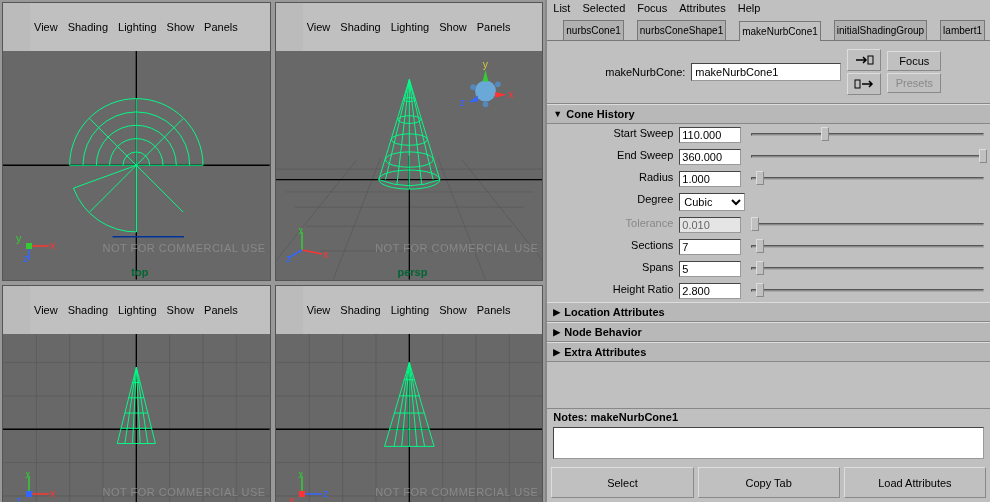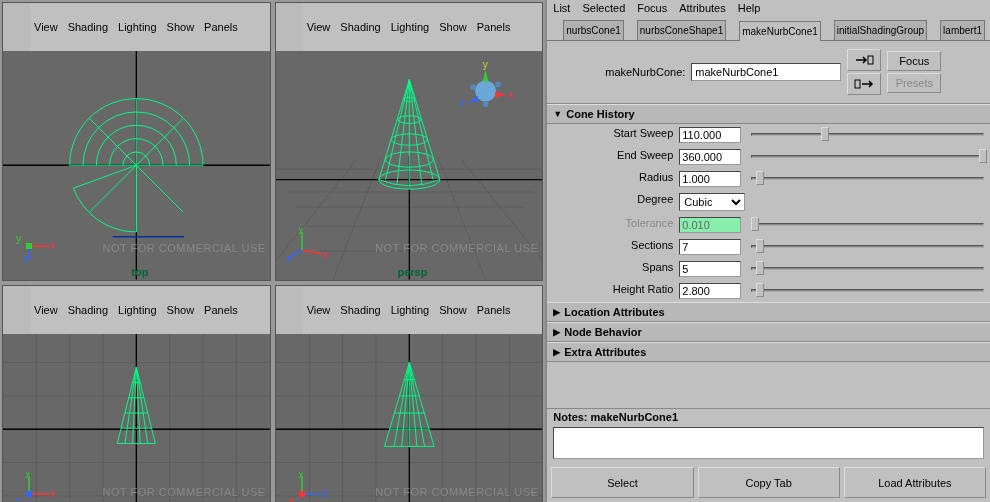--- a/index.html
+++ b/index.html
@@ -33,7 +33,7 @@
 .attr-row .albl { width: 120px; text-align: right; font-size: 11px; }
 .attr-row .albl.disabled { color: #888; }
 .attr-row input[type=text] { width: 62px; height: 16px; border: 1px inset #999; background: #fff; font-size: 11px; padding: 0 2px; }
-.attr-row input[type=text].disabled { background: #86efac; color: #666; }
+.attr-row input[type=text].disabled { background: #e5e5e5; color: #666; }
 .attr-row select { width: 66px; height: 18px; font-size: 11px; background: #fff; border: 1px inset #999; }
 .slider { flex: 1; height: 14px; position: relative; margin-left: 4px; }
 .slider-track { position: absolute; top: 6px; left: 0; right: 0; height: 3px; background: #888; border: 1px inset #aaa; }

